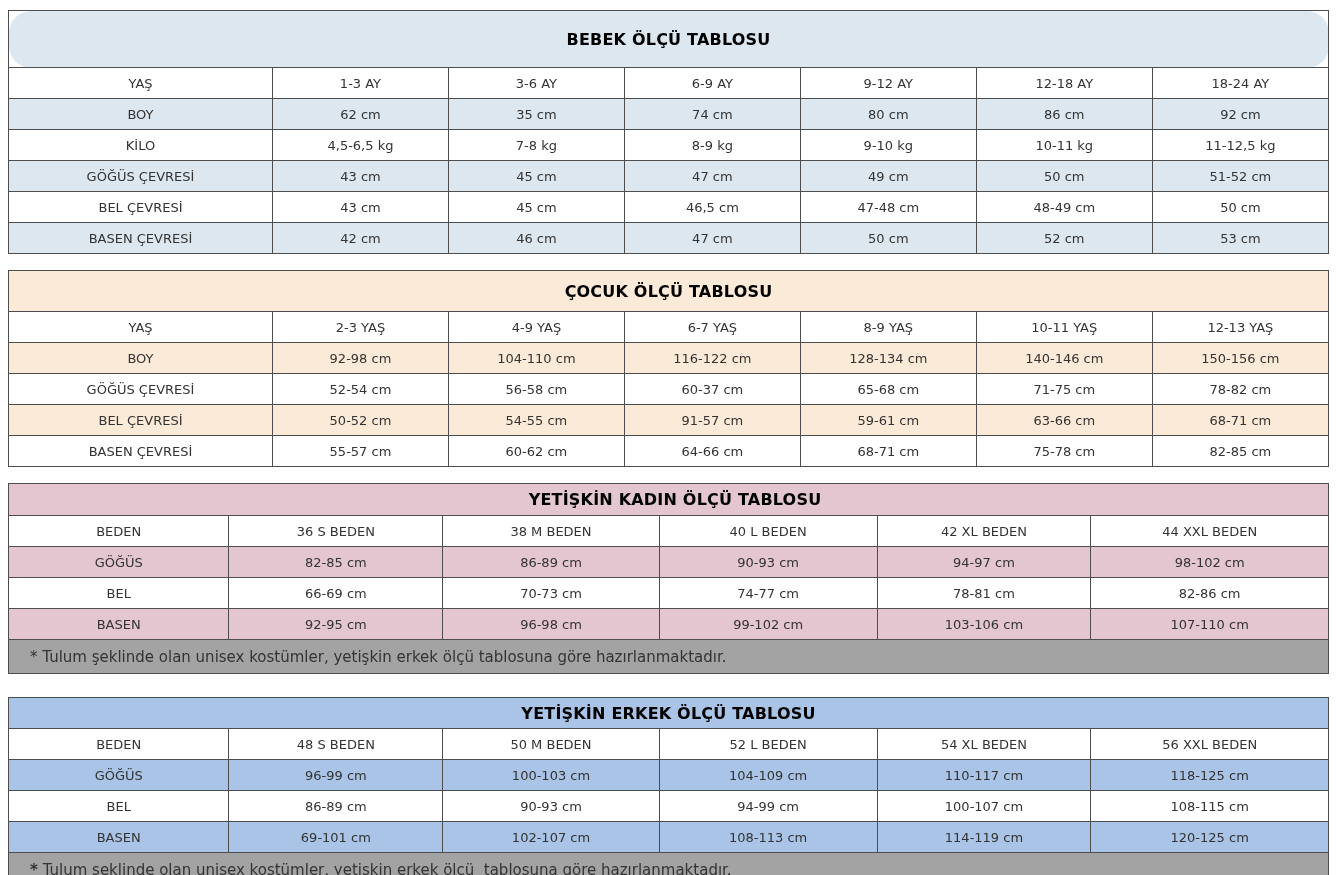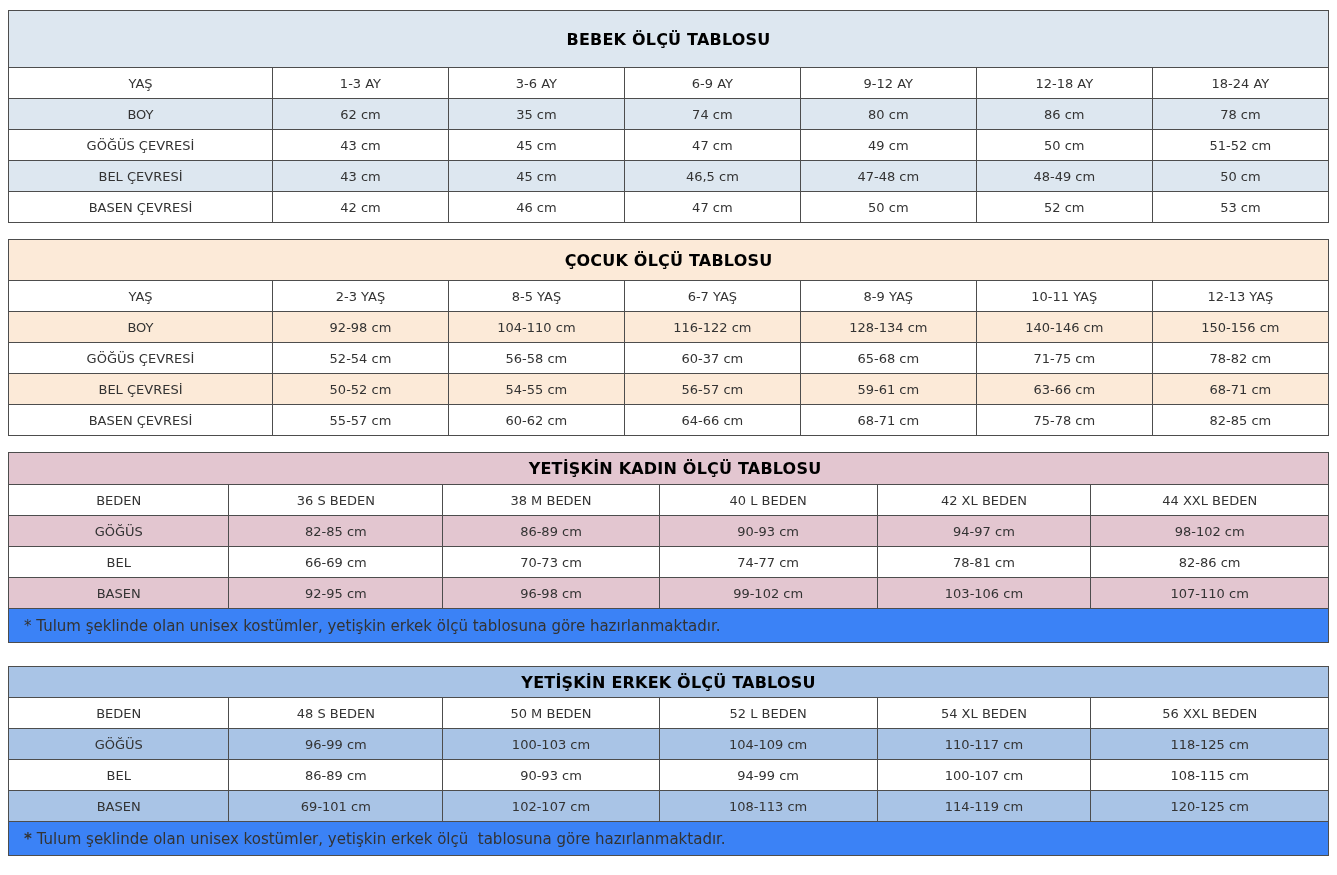--- a/index.html
+++ b/index.html
@@ -39,7 +39,7 @@
     letter-spacing: 0.2px;
   }
   tbody tr:nth-child(even) td { background: var(--accent); }
-  .t0 .title-row td { height: 56px; }
+  .t0 .title-row td { height: 56px; border-radius: 22px; }
   .t1 .title-row td { height: 40px; }
   .t2 .title-row td { height: 31px; padding-left: 16px; }
   .t3 .title-row td { height: 30px; }

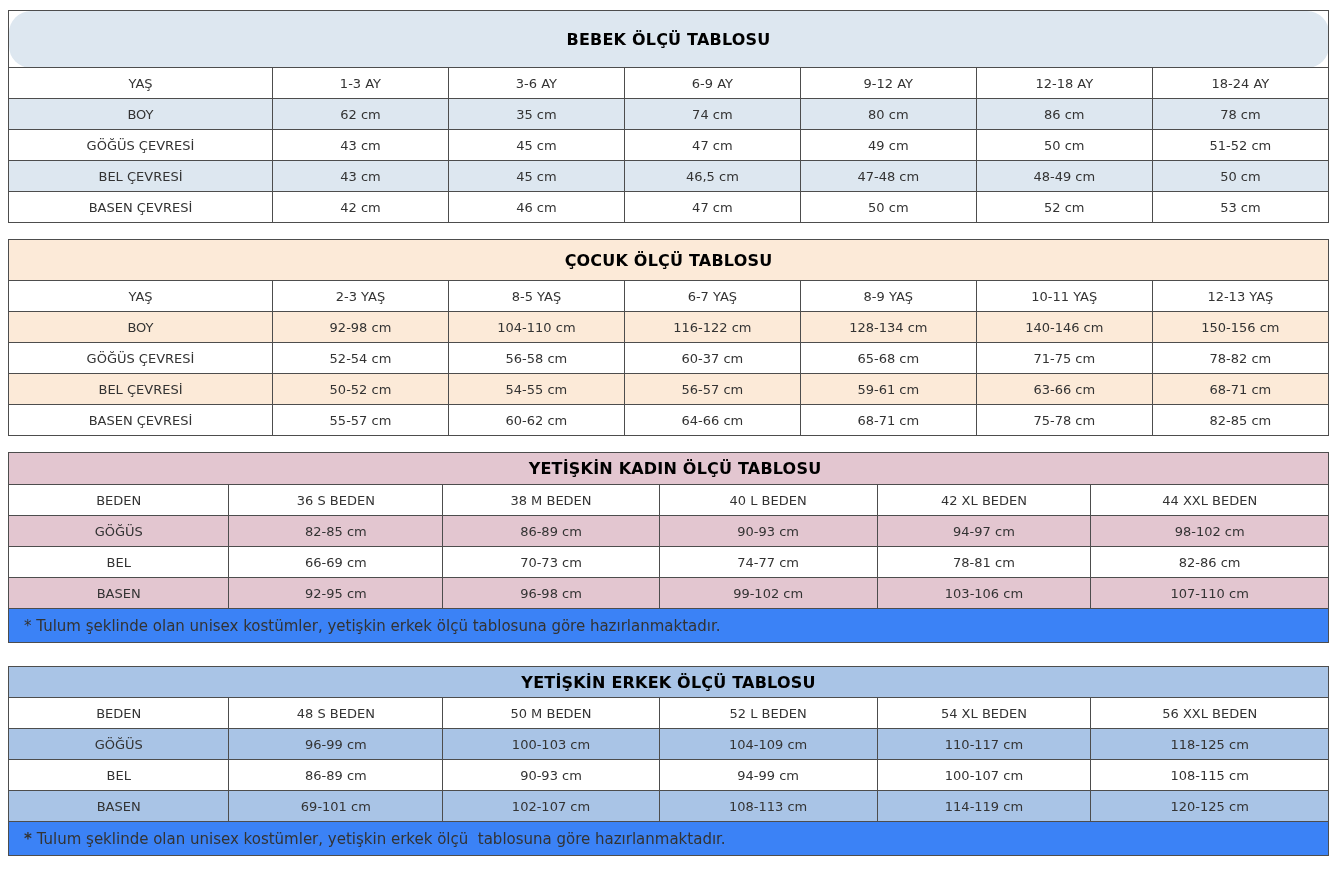--- a/index.html
+++ b/index.html
@@ -89,7 +89,7 @@
           <td>74 cm</td>
           <td>80 cm</td>
           <td>86 cm</td>
-          <td>78 cm</td>
+          <td>92 cm</td>
         </tr>
         <tr>
           <td>GÖĞÜS ÇEVRESİ</td>

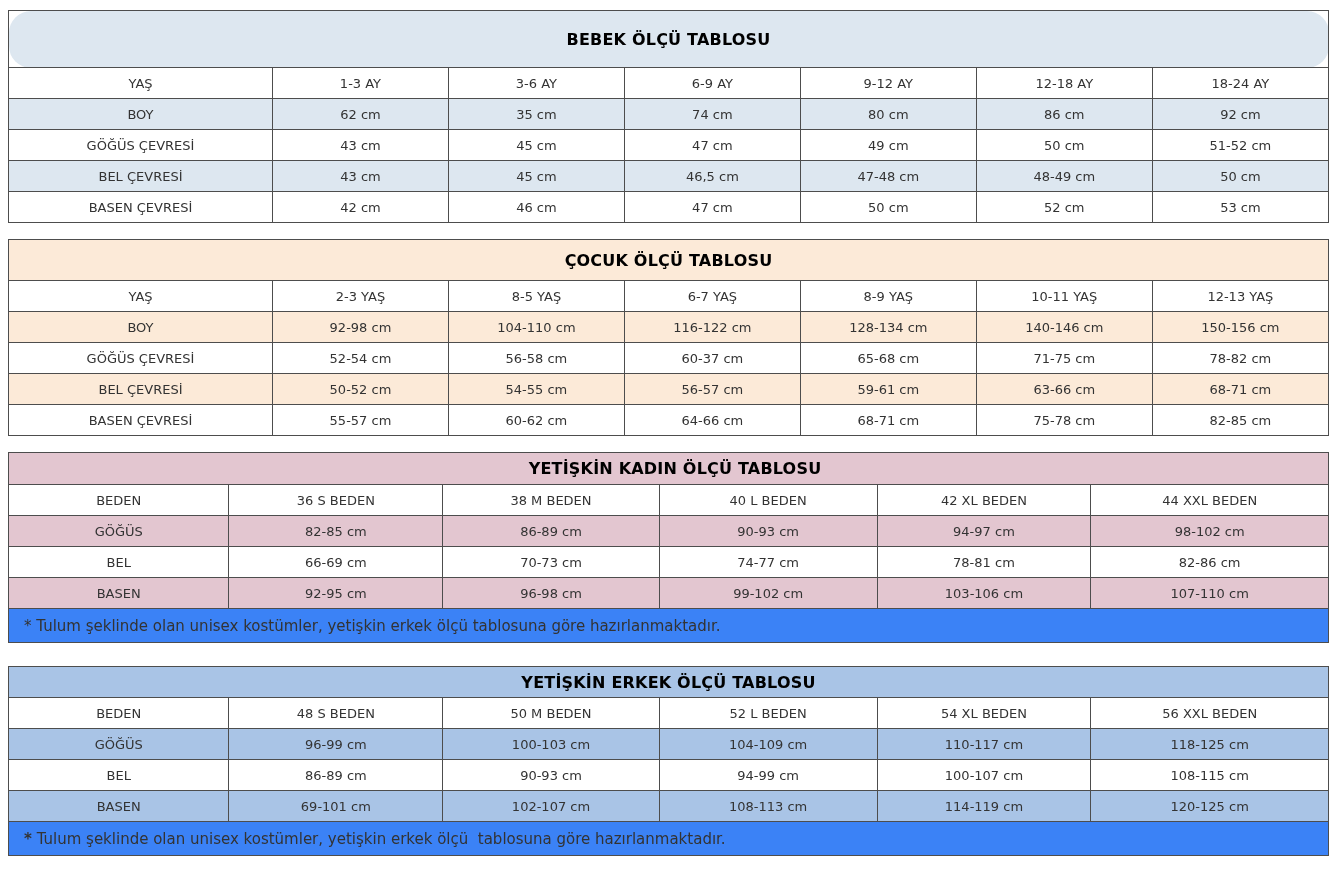--- a/index.html
+++ b/index.html
@@ -90,6 +90,15 @@
           <td>80 cm</td>
           <td>86 cm</td>
           <td>92 cm</td>
+        </tr>
+        <tr>
+          <td>KİLO</td>
+          <td>4,5-6,5 kg</td>
+          <td>7-8 kg</td>
+          <td>8-9 kg</td>
+          <td>9-10 kg</td>
+          <td>10-11 kg</td>
+          <td>11-12,5 kg</td>
         </tr>
         <tr>
           <td>GÖĞÜS ÇEVRESİ</td>

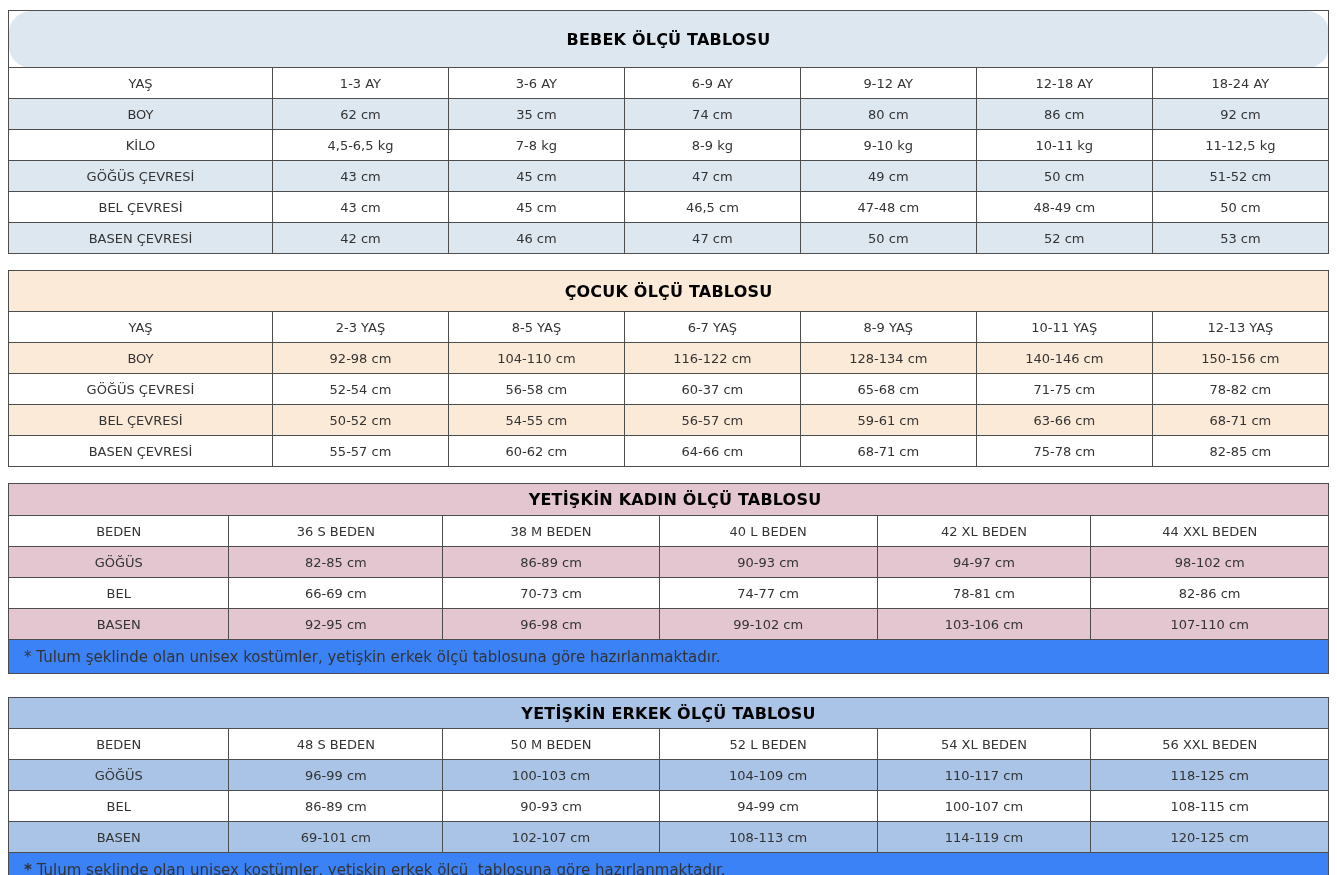--- a/index.html
+++ b/index.html
@@ -151,7 +151,7 @@
         <tr>
           <td>YAŞ</td>
           <td>2-3 YAŞ</td>
-          <td>8-5 YAŞ</td>
+          <td>4-9 YAŞ</td>
           <td>6-7 YAŞ</td>
           <td>8-9 YAŞ</td>
           <td>10-11 YAŞ</td>

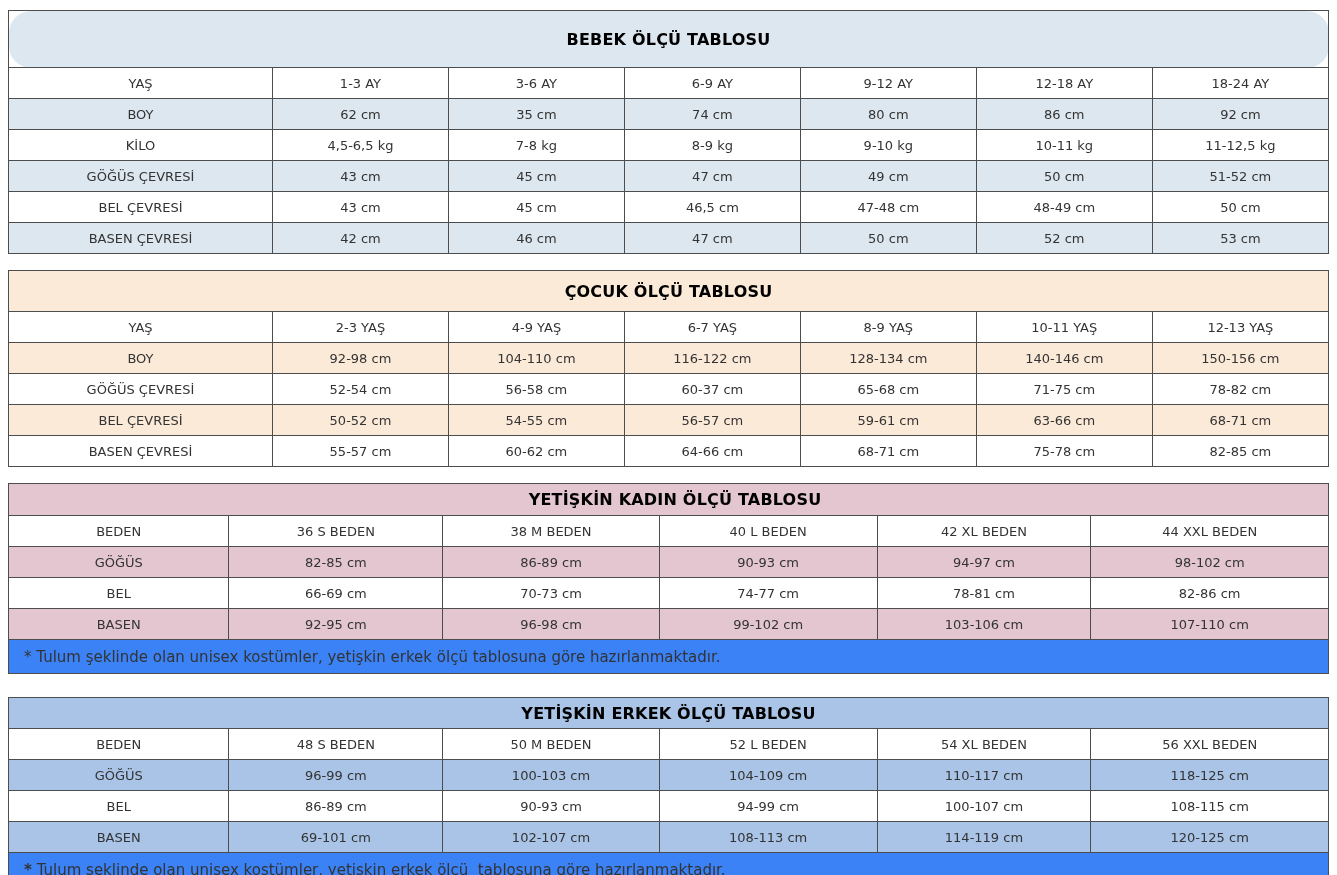--- a/index.html
+++ b/index.html
@@ -179,7 +179,7 @@
           <td>BEL ÇEVRESİ</td>
           <td>50-52 cm</td>
           <td>54-55 cm</td>
-          <td>56-57 cm</td>
+          <td>91-57 cm</td>
           <td>59-61 cm</td>
           <td>63-66 cm</td>
           <td>68-71 cm</td>

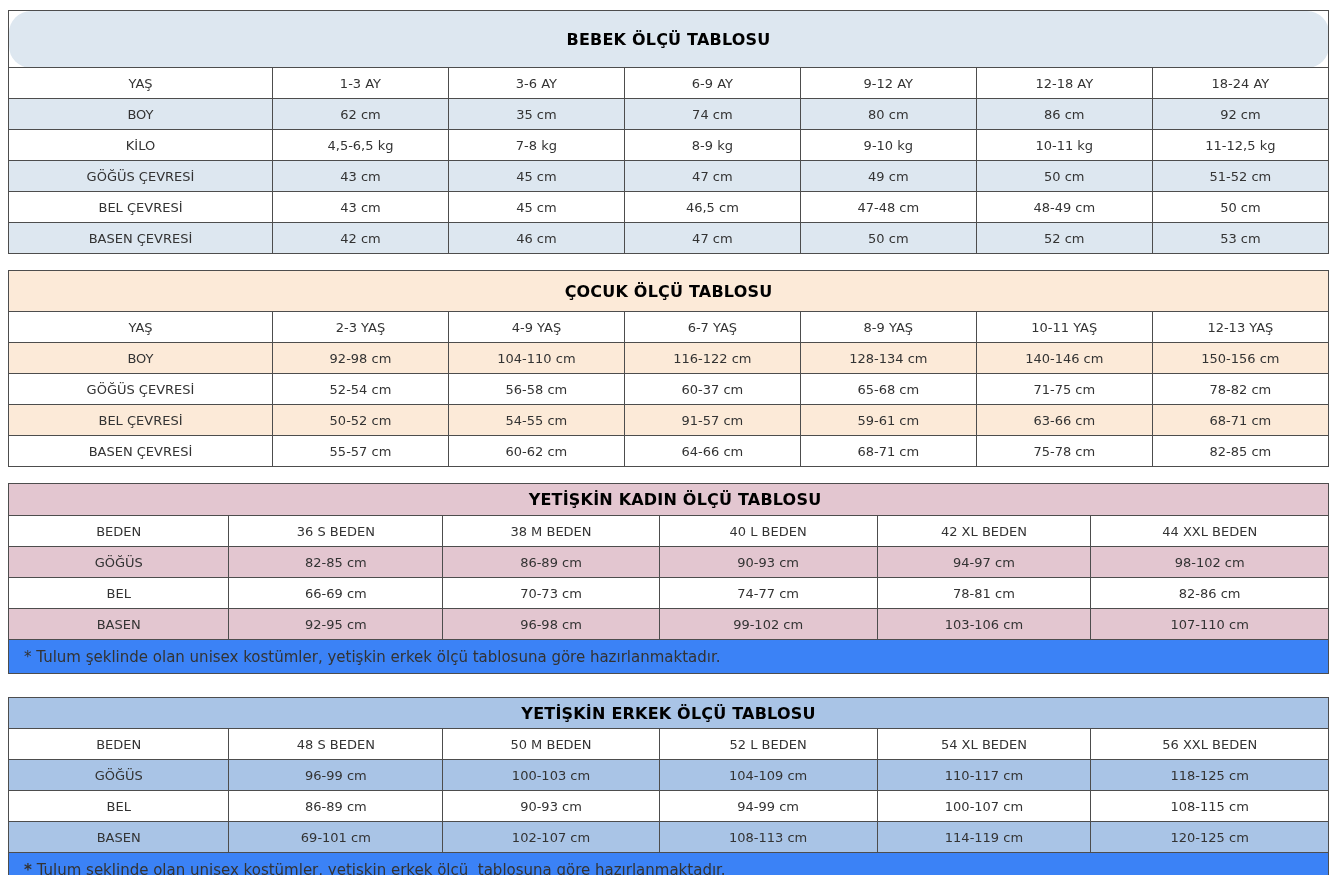--- a/index.html
+++ b/index.html
@@ -47,8 +47,8 @@
     text-align: left;
     font-size: 15px;
     height: 33px;
-    padding-left: 15px;
-    background: #3b82f6;
+    padding-left: 21px;
+    background: #a3a3a3;
     white-space: pre-wrap;
   }
   .fn-marker.bold { font-weight: bold; }

